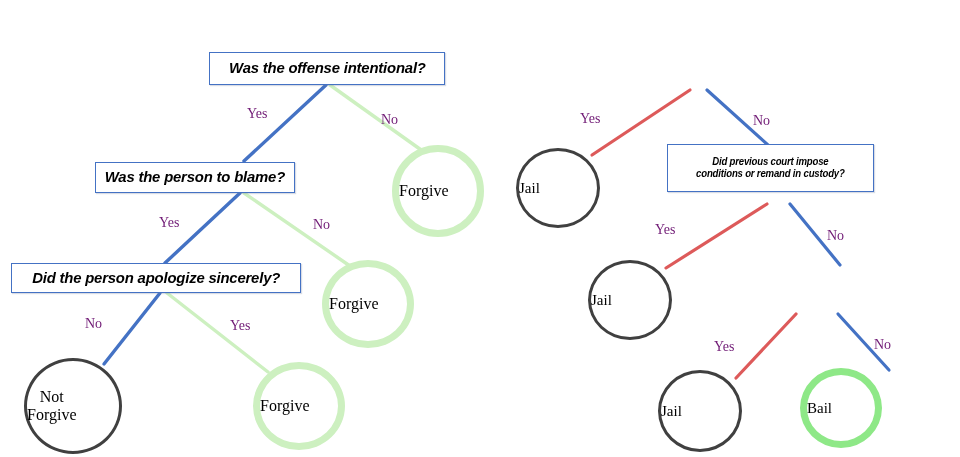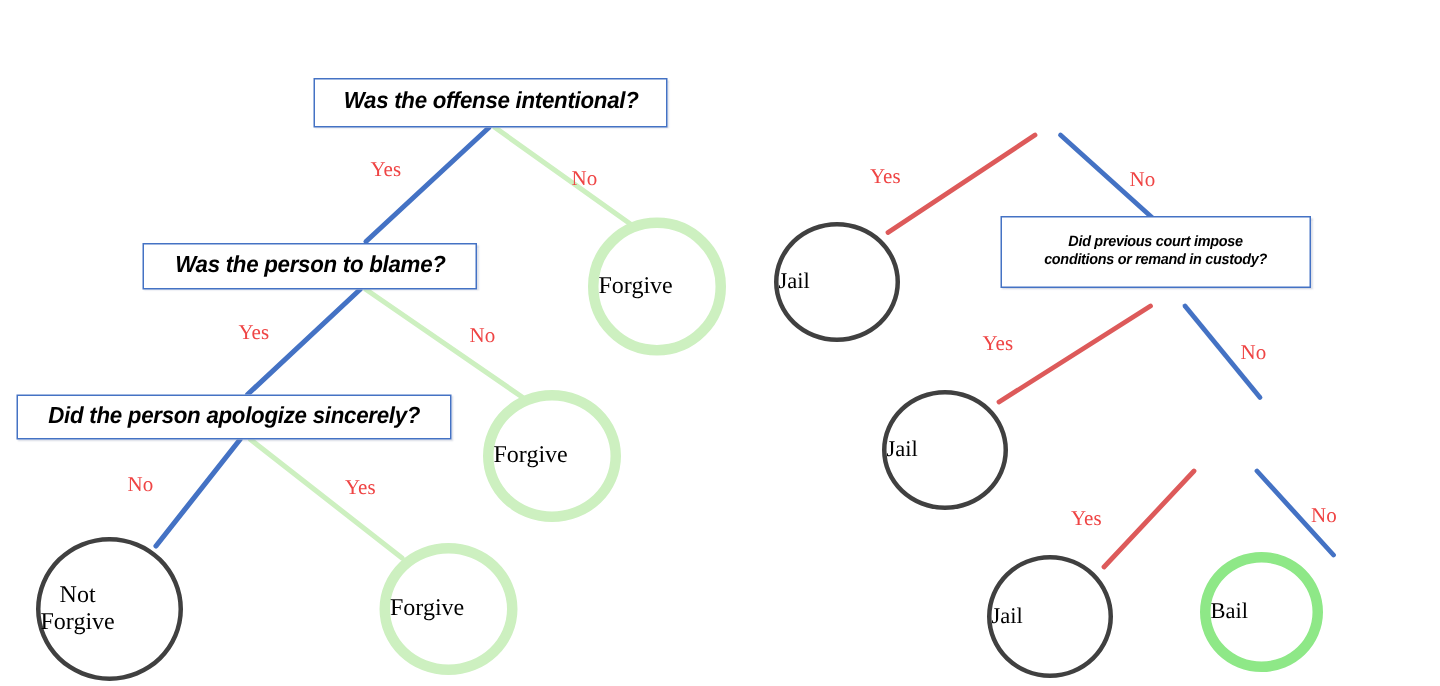--- a/index.html
+++ b/index.html
@@ -78,7 +78,7 @@
     position: absolute;
     font-family: "Liberation Serif", "DejaVu Serif", serif;
     font-size: 14px;
-    color: #ef4444;
+    color: #701a75;
     white-space: nowrap;
   }
 </style>

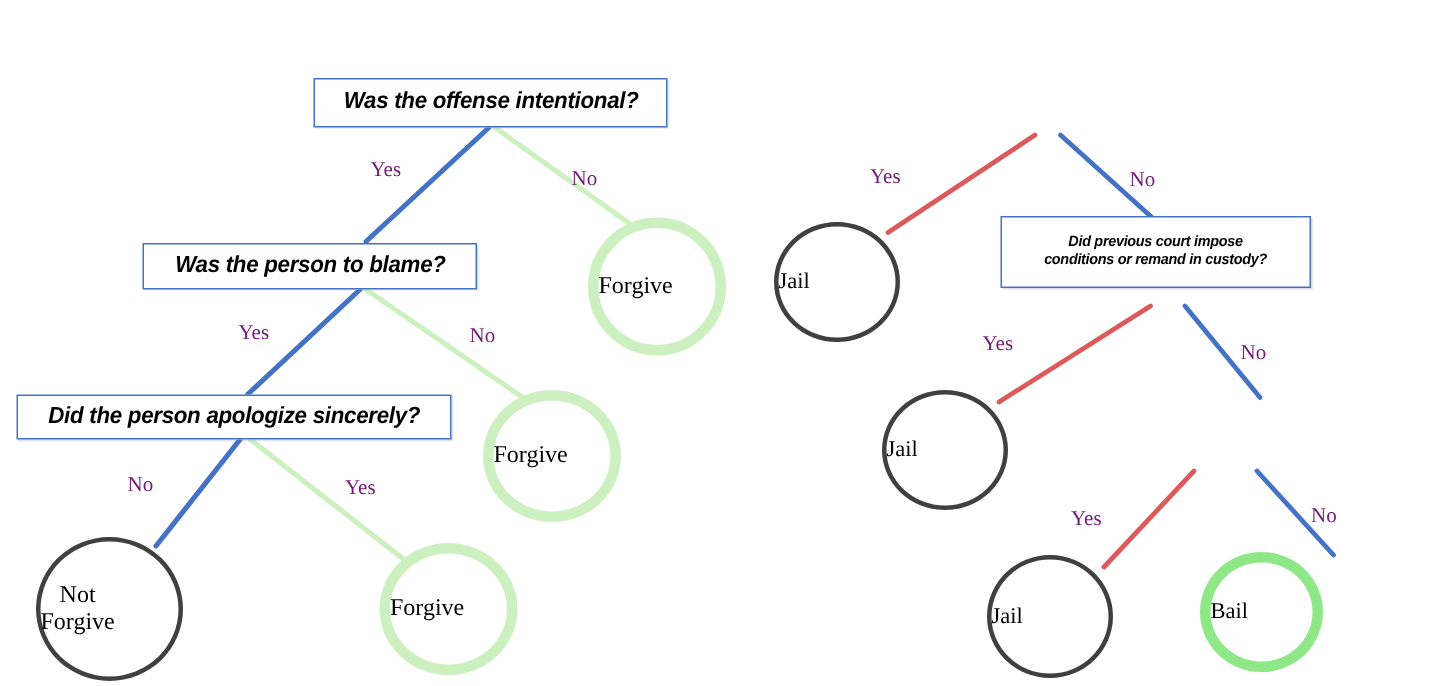--- a/index.html
+++ b/index.html
@@ -112,7 +112,7 @@
     <span class="qtext">Was the offense intentional?</span>
   </div>
 
-  <div class="qbox" style="left:95px; top:162px; width:223px; height:31px; font-size:15.5px;">
+  <div class="qbox" style="left:95px; top:162px; width:200px; height:31px; font-size:15.5px;">
     <span class="qtext">Was the person to blame?</span>
   </div>
 

